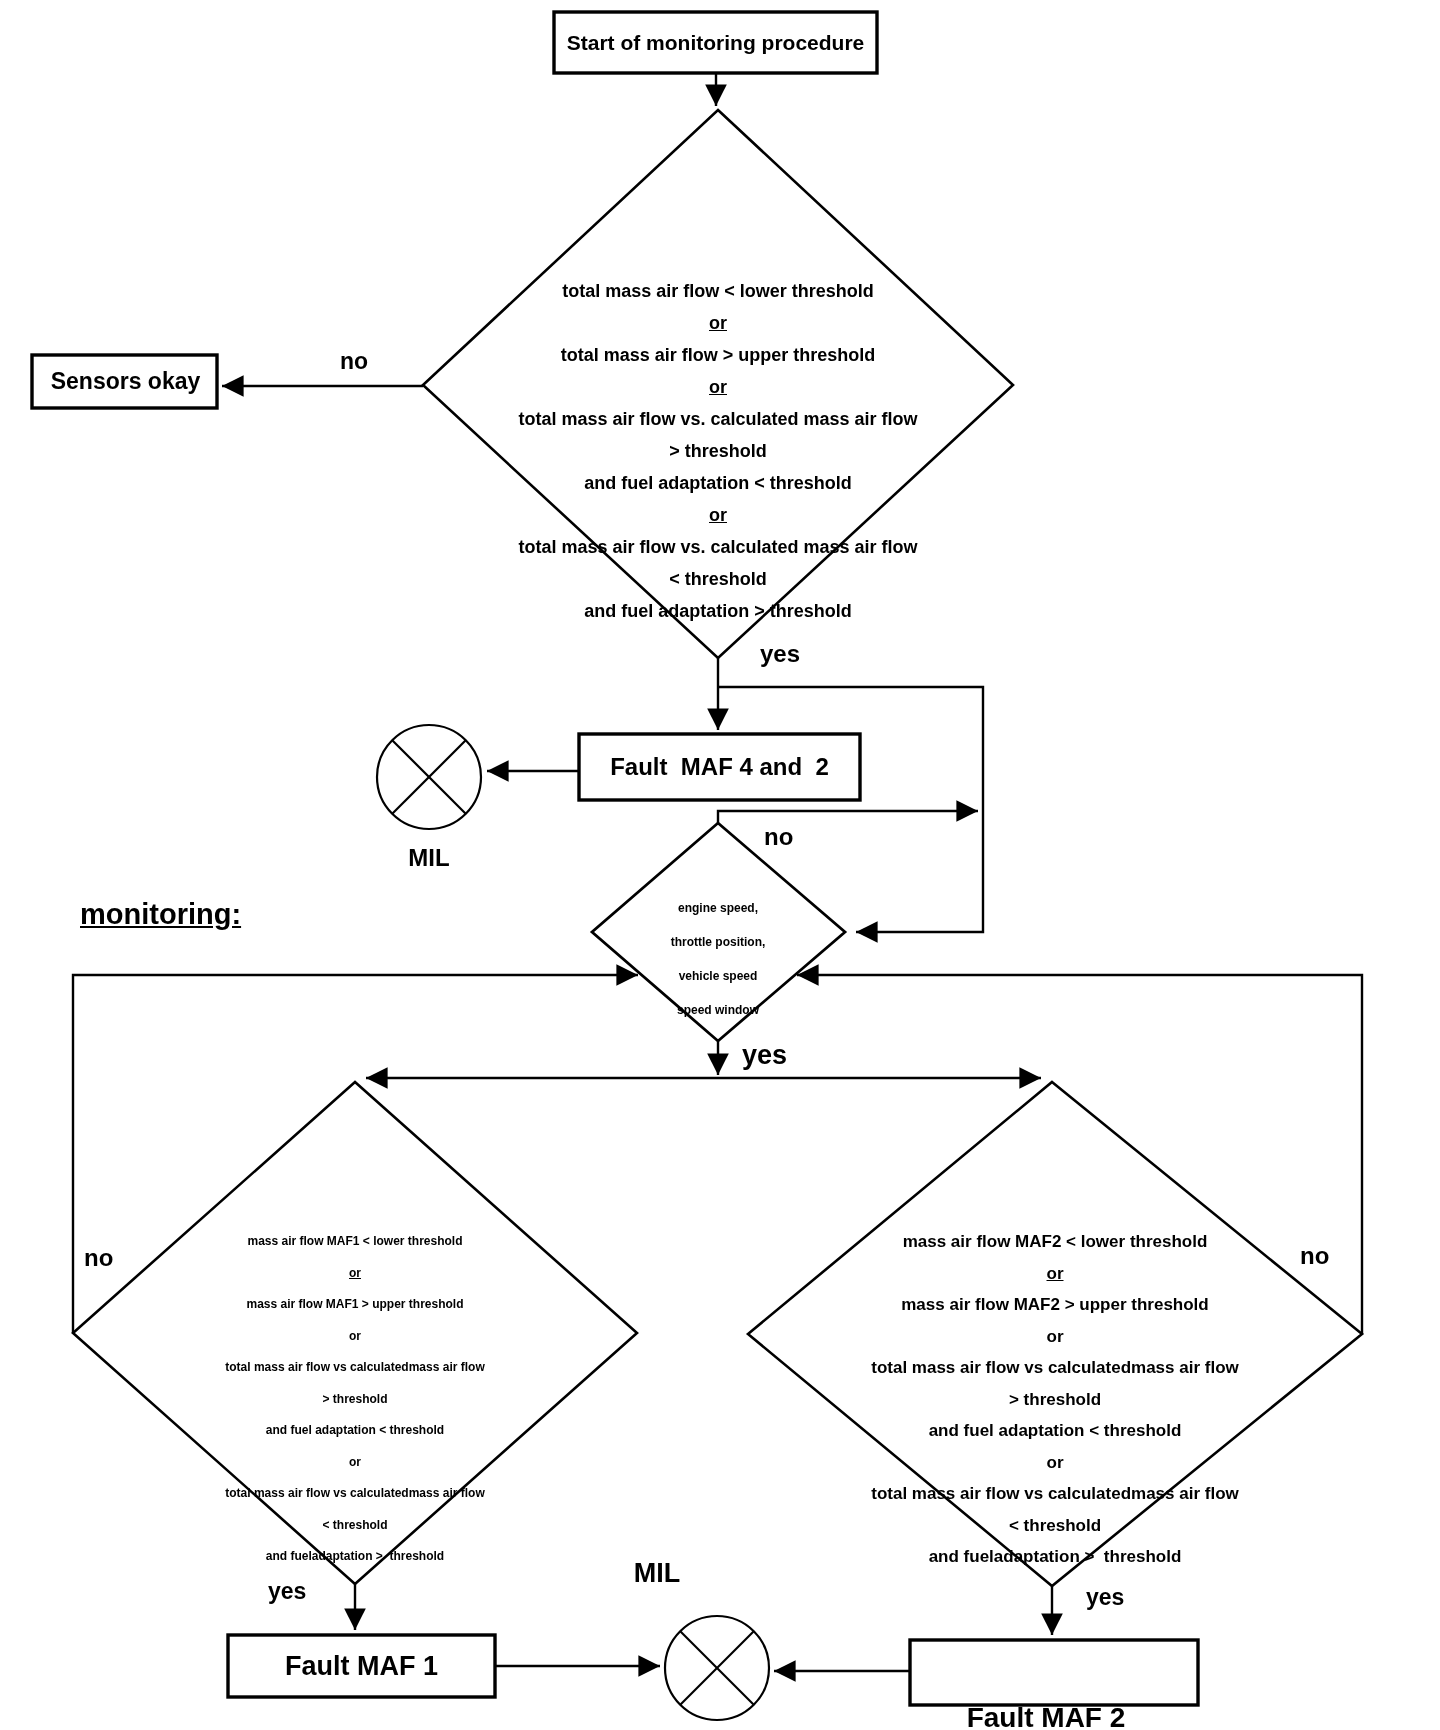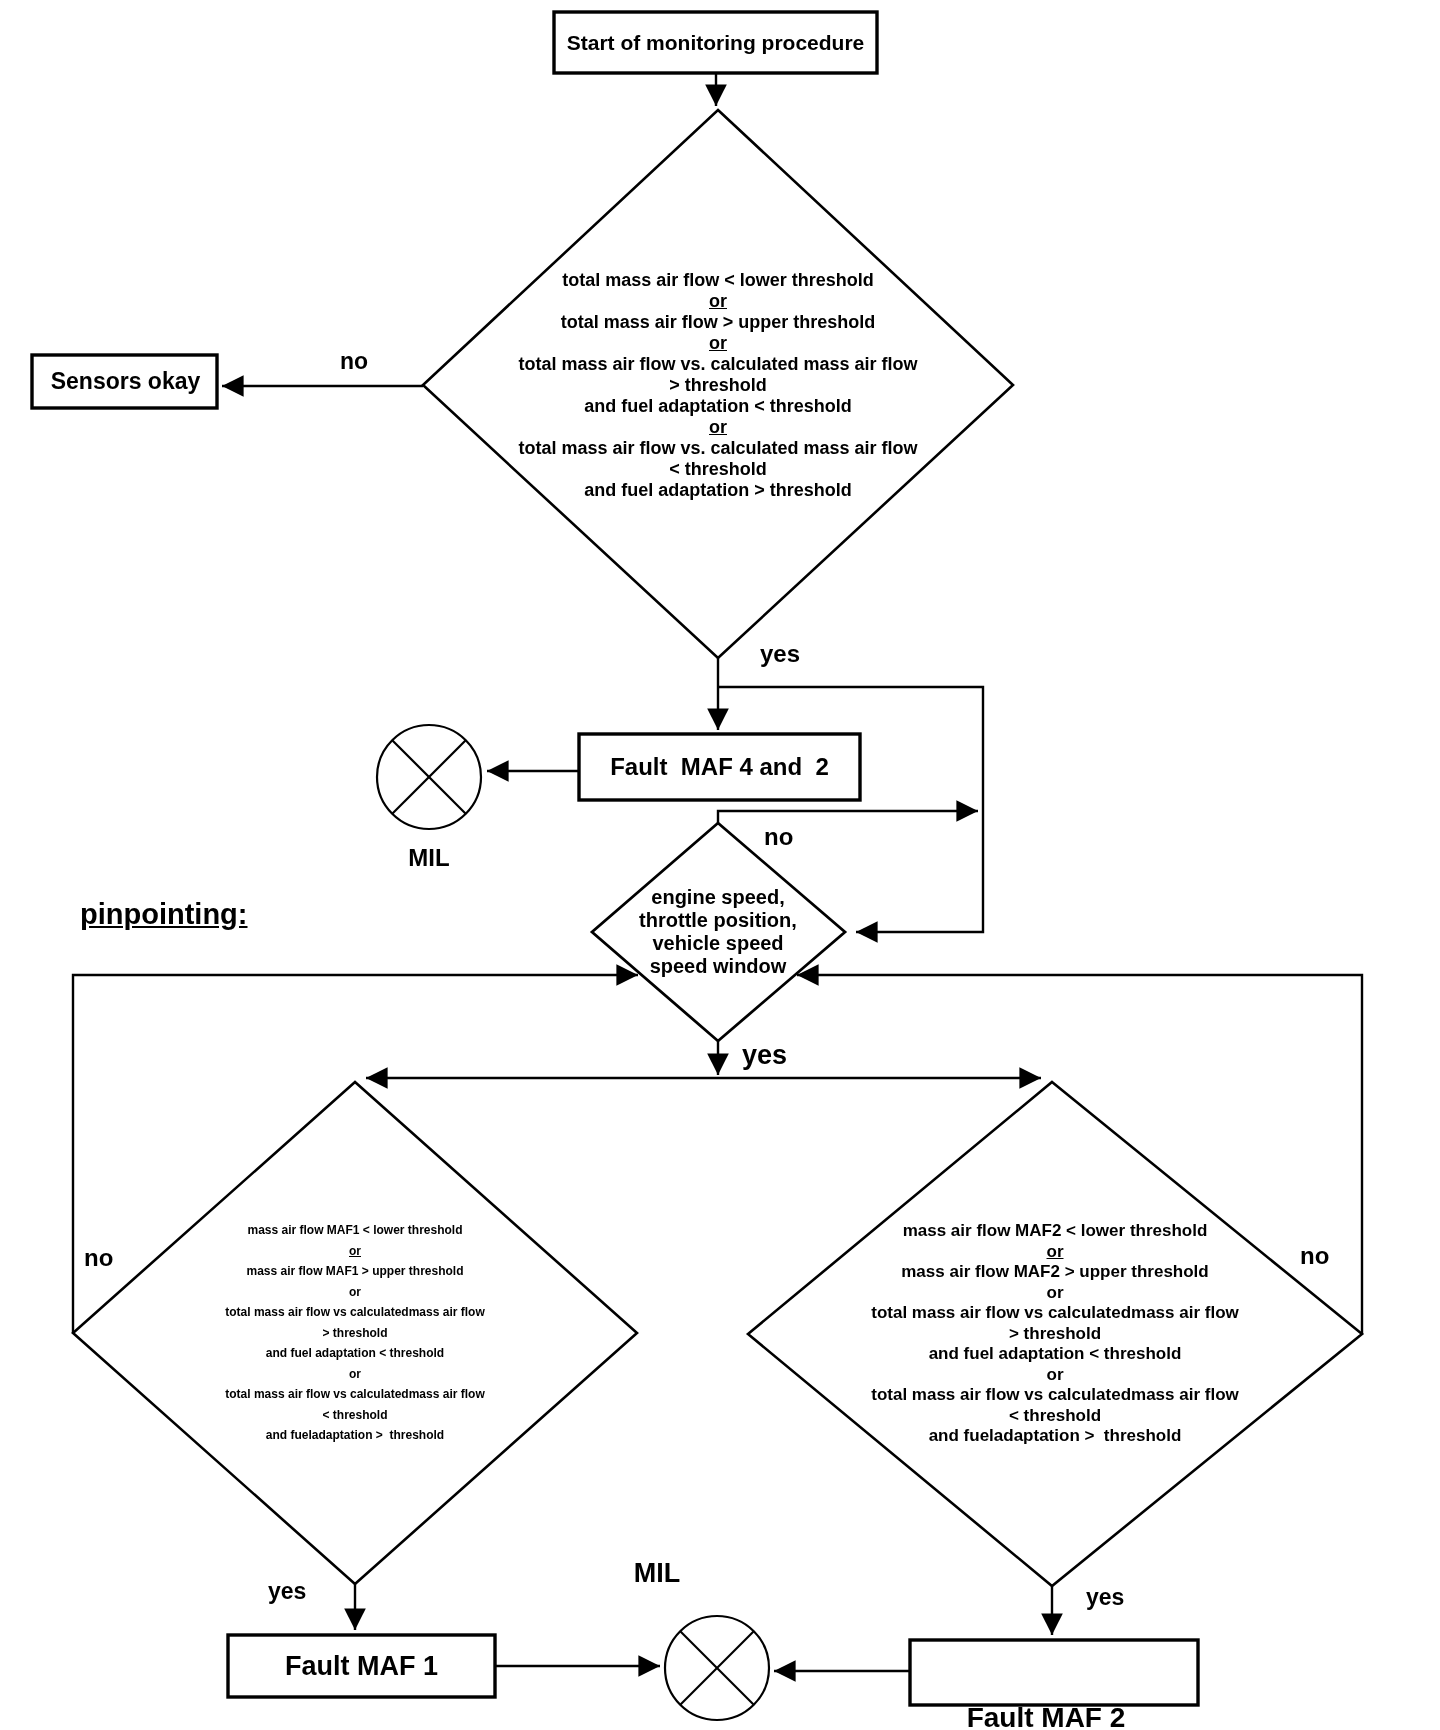--- a/index.html
+++ b/index.html
@@ -12,7 +12,7 @@
   .txt{position:absolute;text-align:center;border-radius:15px;}
   .flexc{display:flex;align-items:center;justify-content:center;white-space:pre;}
   .dlines{position:absolute;text-align:center;}
-  .dlines div{white-space:pre;}
+  .dlines div{white-space:pre;margin-top:11px;}
   .u{text-decoration:underline;}
   .lab{position:absolute;white-space:pre;}
   .underline{text-decoration:underline;}

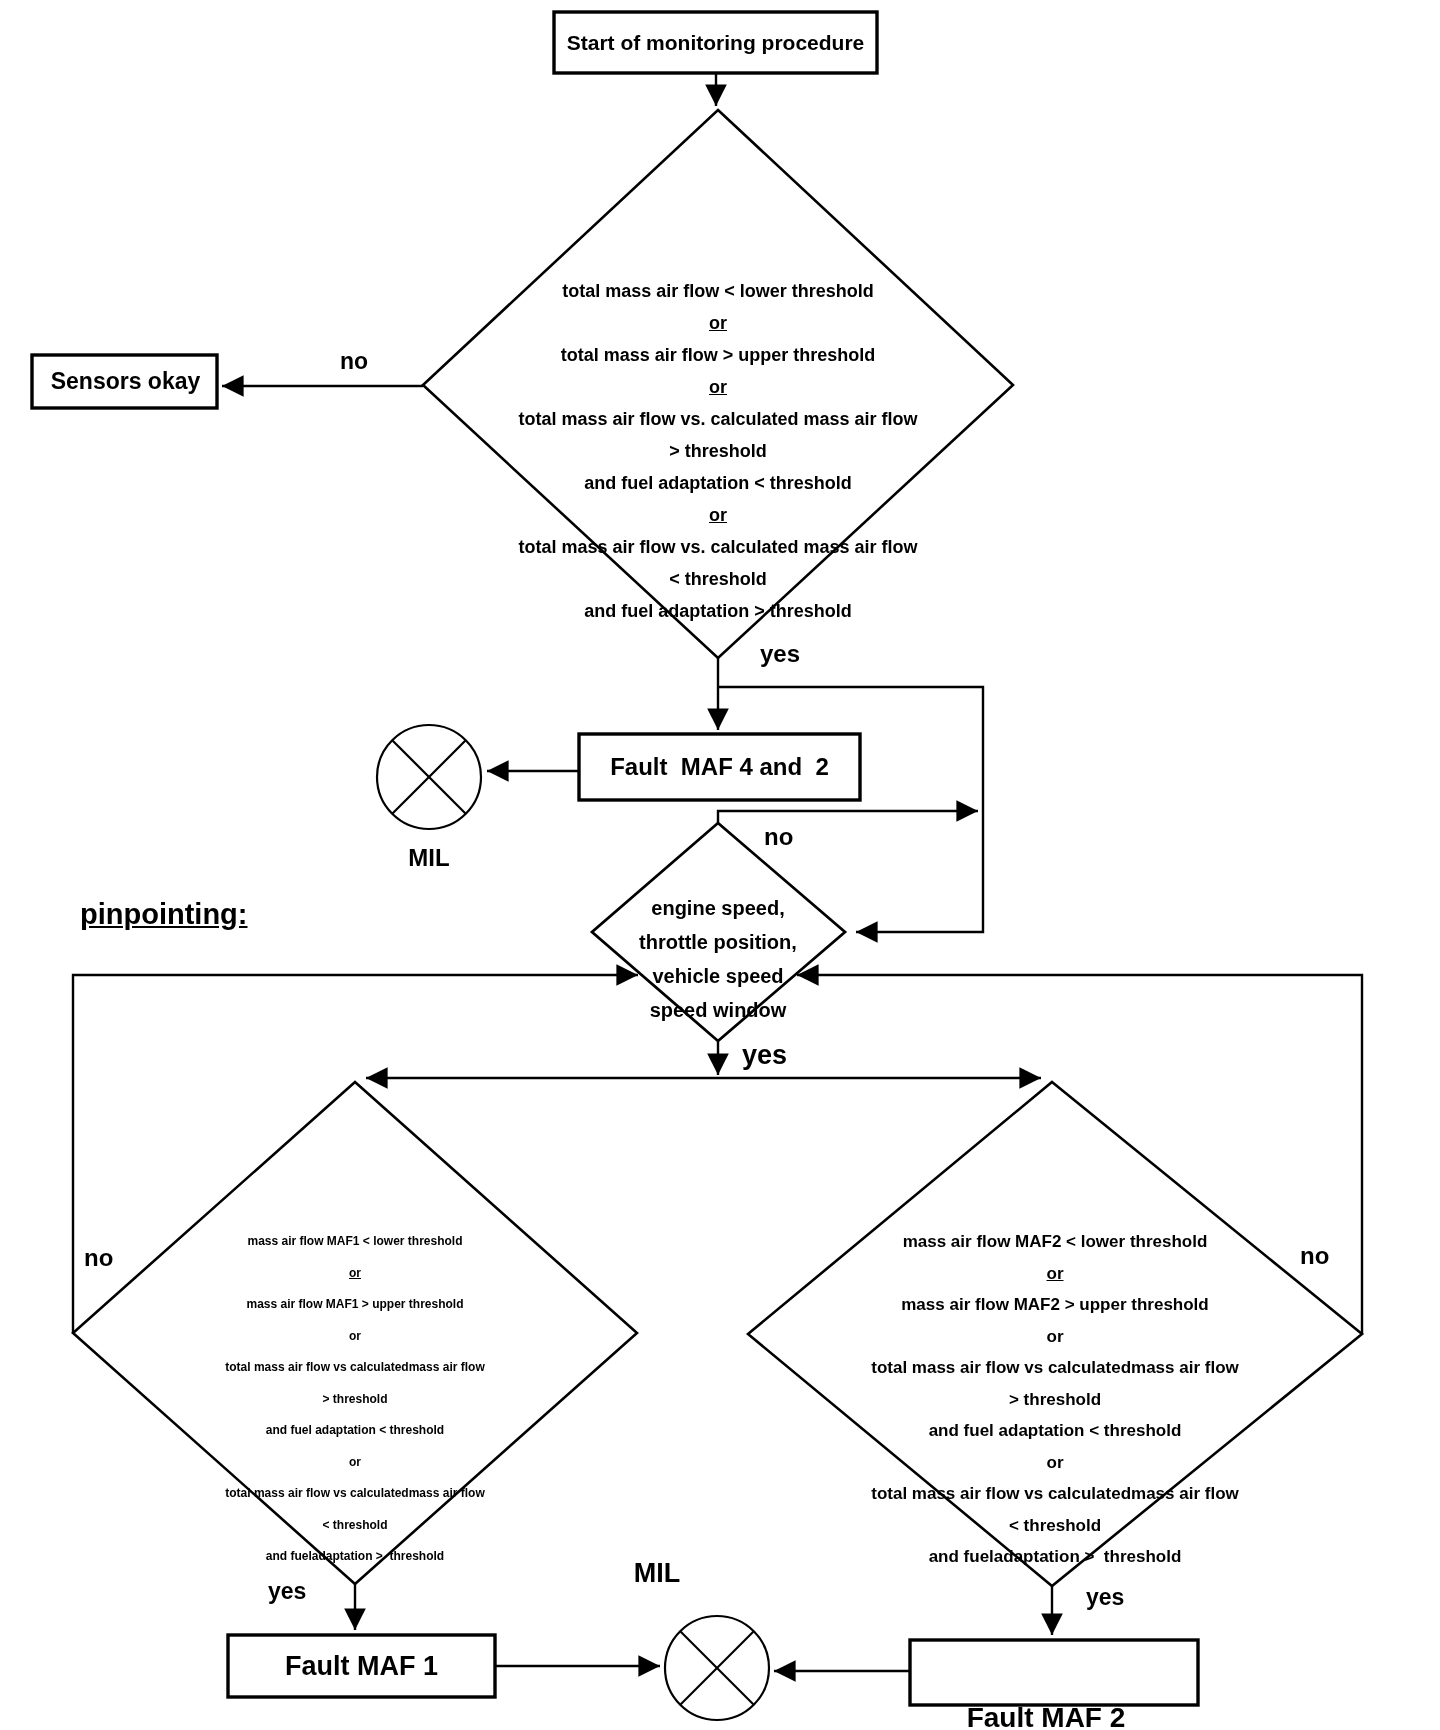--- a/index.html
+++ b/index.html
@@ -131,7 +131,7 @@
   <div class="lab" style="left:268px;top:1578px;font-size:23px;">yes</div>
   <div class="lab" style="left:1086px;top:1584px;font-size:23px;">yes</div>
 
-  <div class="lab underline" style="left:80px;top:898px;font-size:29px;">pinpointing:</div>
+  <div class="lab underline" style="left:80px;top:898px;font-size:29px;">monitoring:</div>
 
 </div>
 

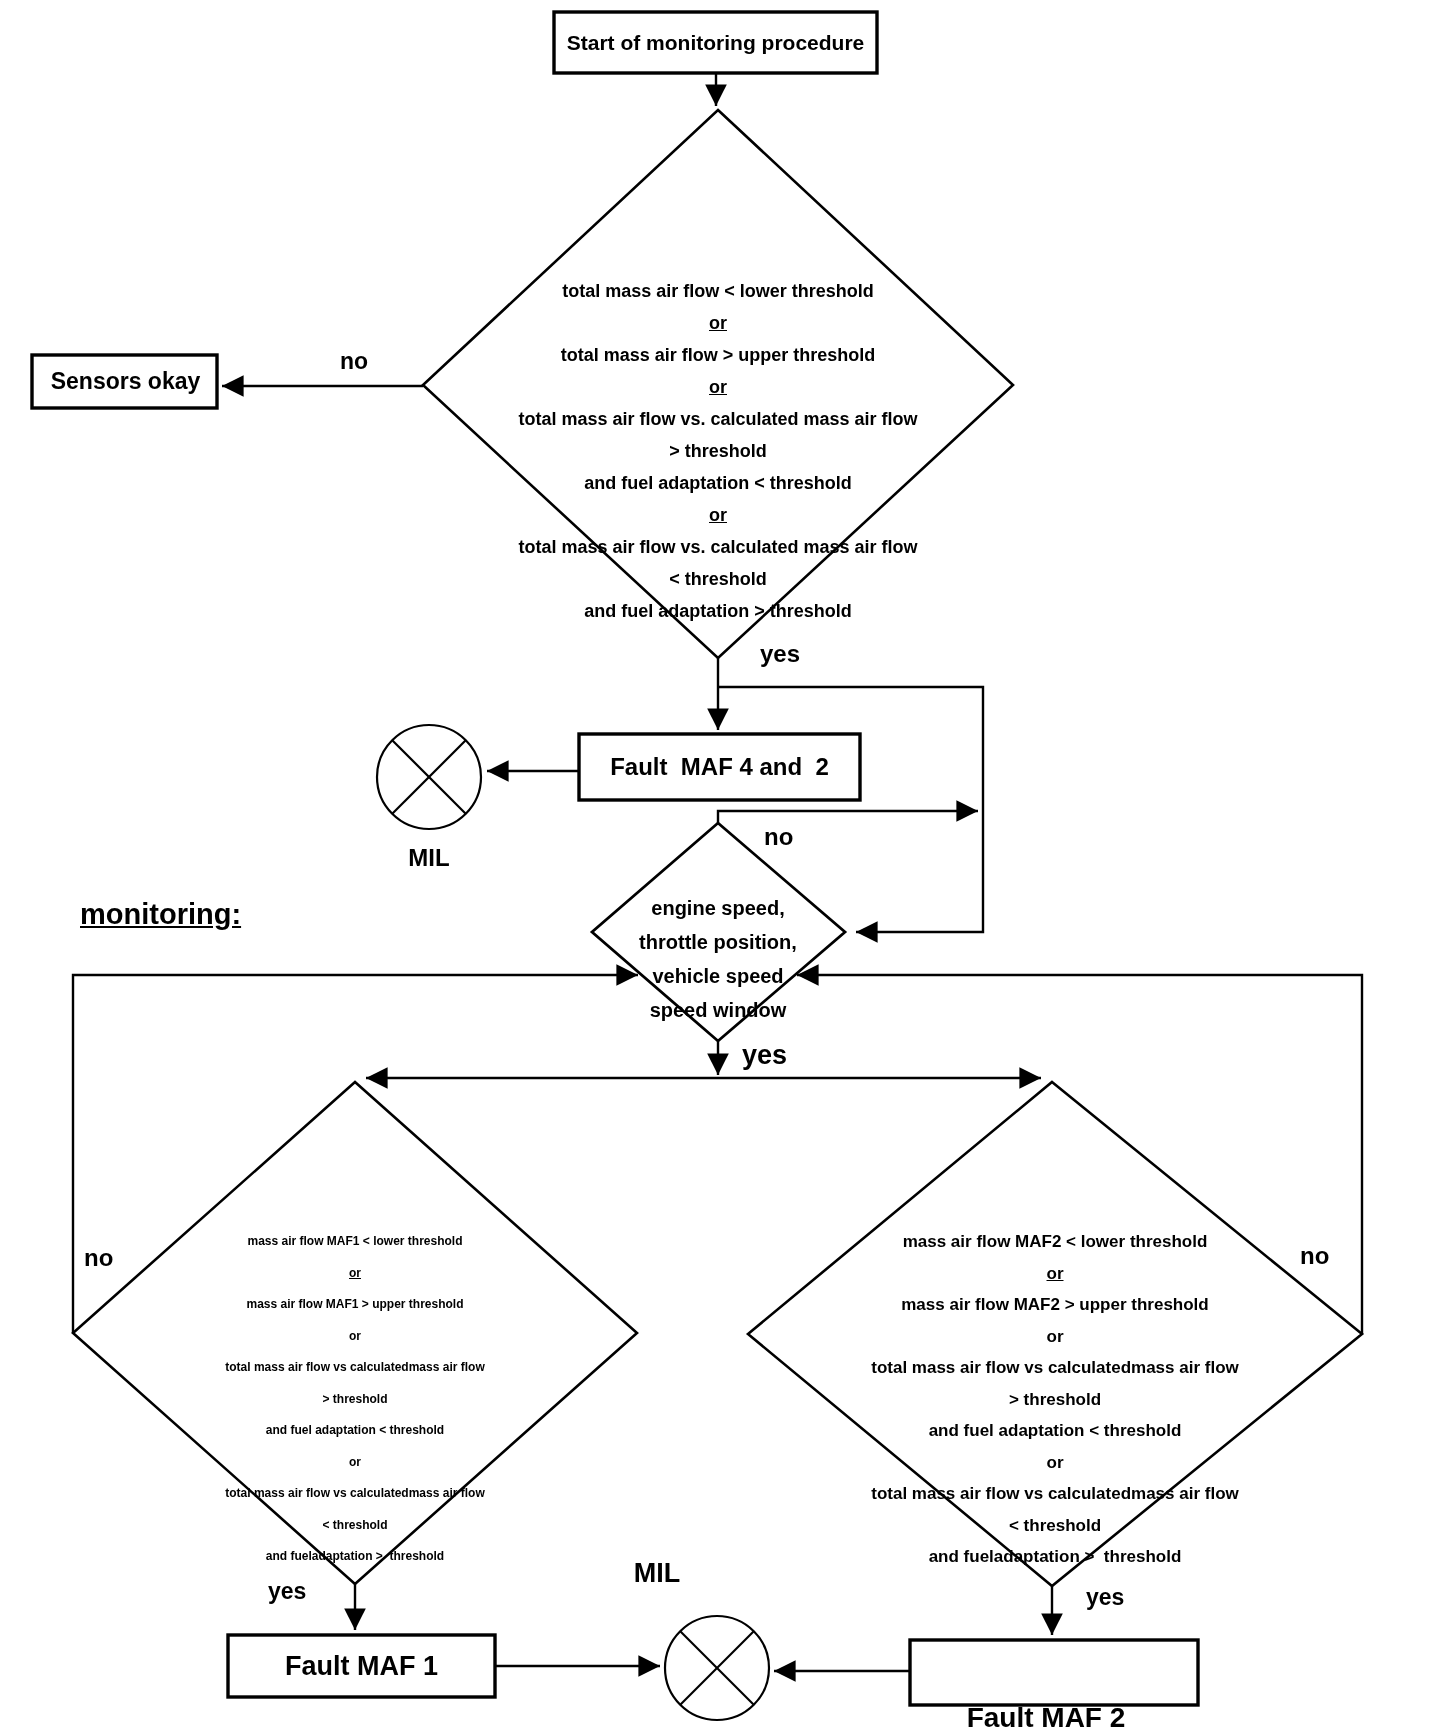--- a/index.html
+++ b/index.html
@@ -89,7 +89,7 @@
       <div>&lt; threshold</div>
       <div>and fuel adaptation &gt; threshold</div>
     </div>
-  <div class="dlines" style="left:593px;top:886px;width:250px;font-size:20px;line-height:23px;">
+  <div class="dlines" style="left:593px;top:886px;width:250px;font-size:12px;line-height:23px;">
       <div>engine speed,</div>
       <div>throttle position,</div>
       <div>vehicle speed</div>

